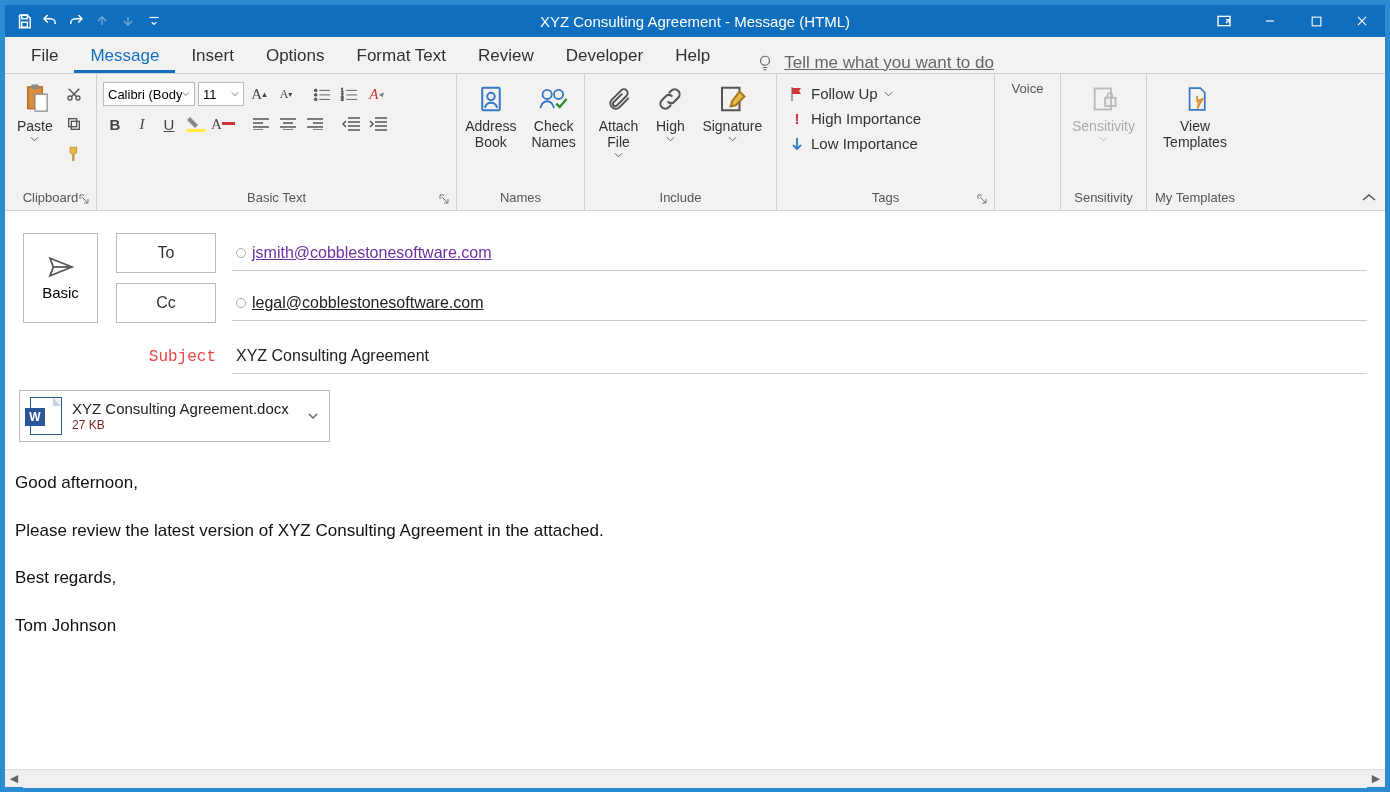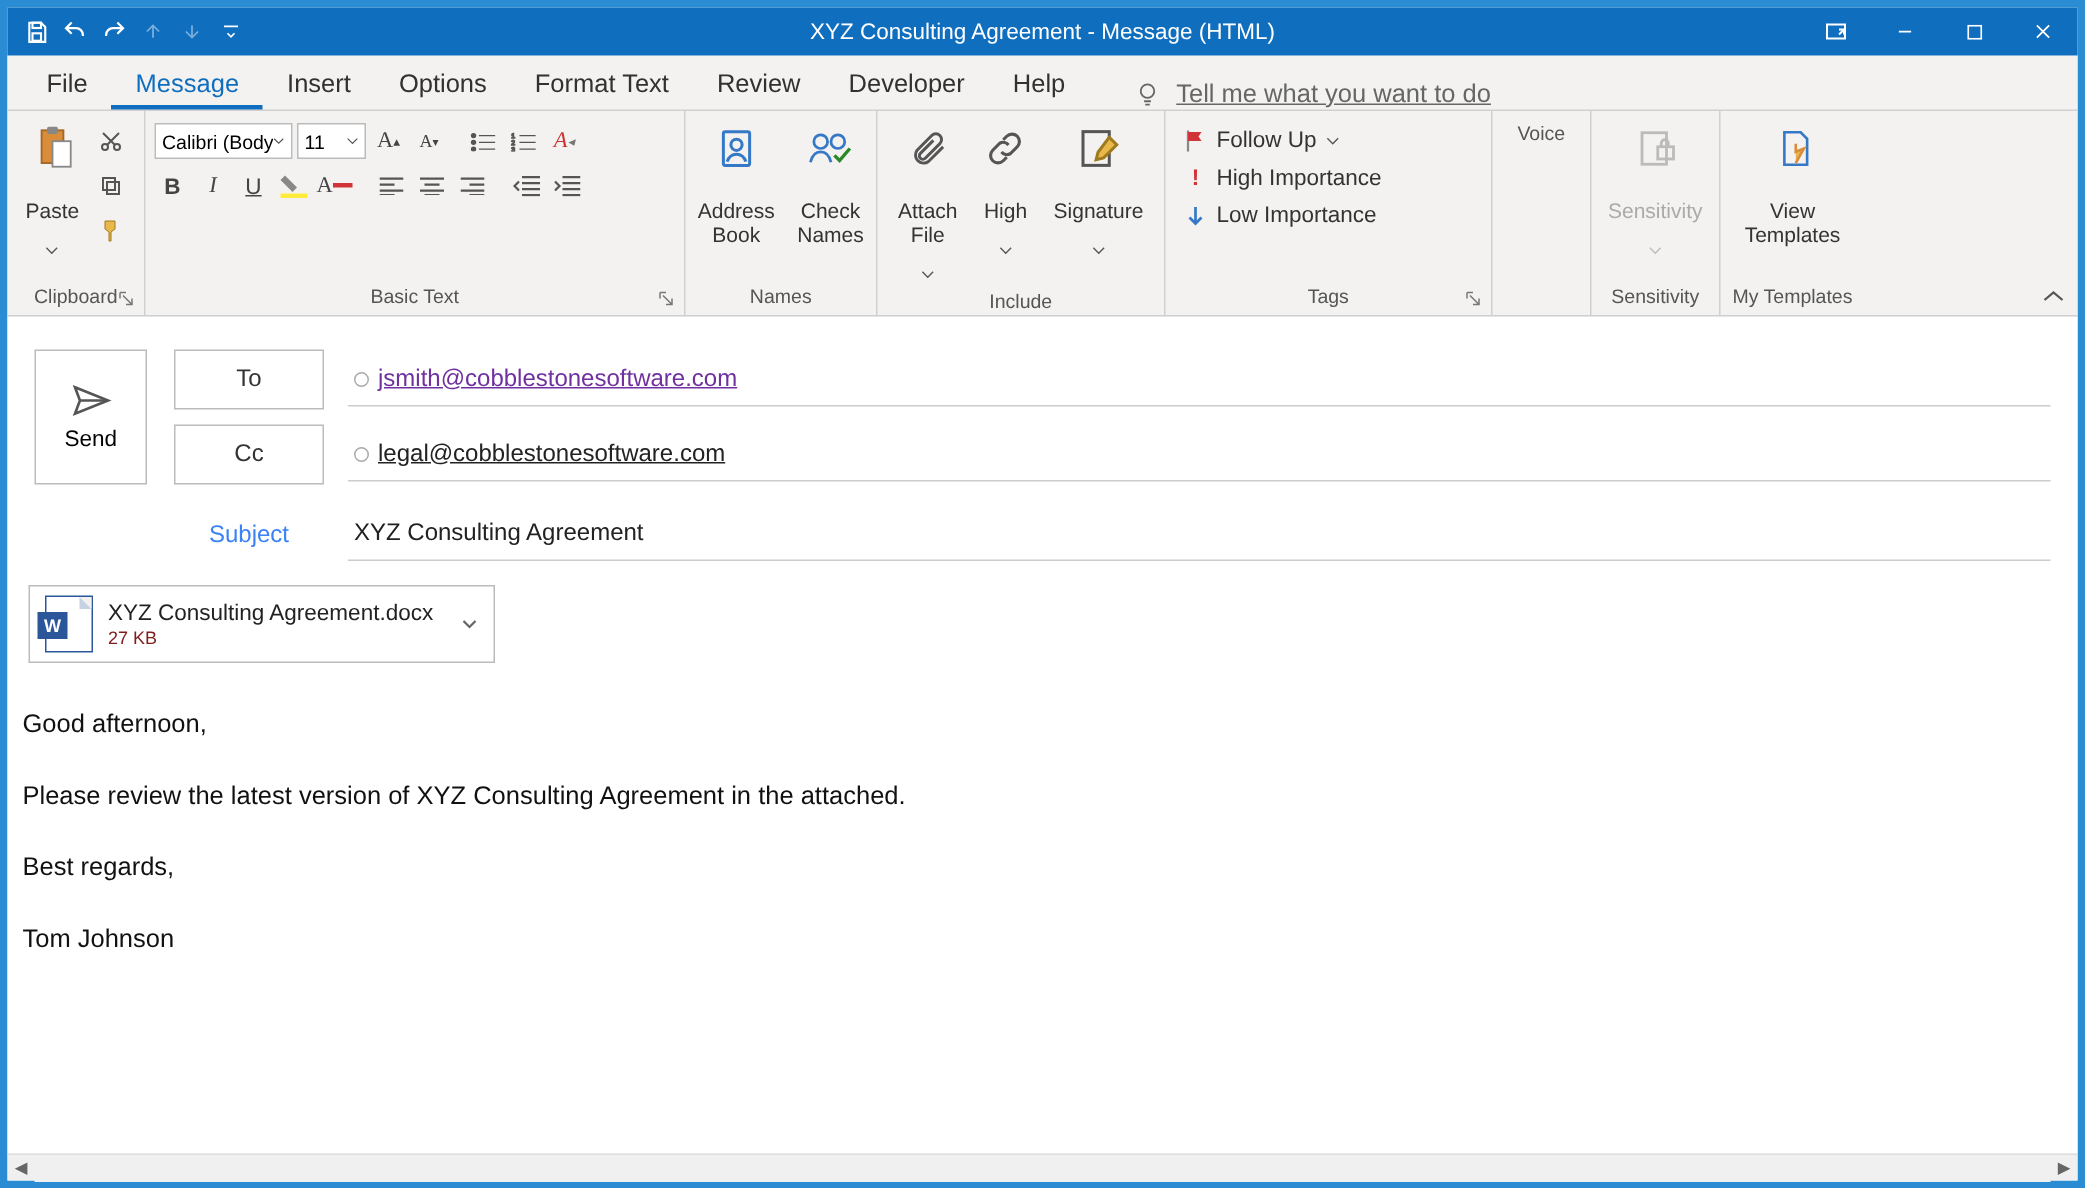--- a/index.html
+++ b/index.html
@@ -24,7 +24,7 @@
   .group .body{flex:1;display:flex;align-items:flex-start;gap:3px;}
   .group .footer{display:flex;align-items:center;justify-content:center;font-size:13px;color:#555;padding:3px 0;position:relative;}
   .group .footer .launcher{position:absolute;right:0;bottom:3px;width:12px;height:12px;}
-  .bigbtn{display:flex;flex-direction:column;align-items:center;justify-content:flex-start;padding:4px 6px;cursor:pointer;text-align:center;font-size:14px;color:#333;line-height:1.15;gap:16px;}
+  .bigbtn{display:flex;flex-direction:column;align-items:center;justify-content:flex-start;padding:4px 6px;cursor:pointer;text-align:center;font-size:14px;color:#333;line-height:1.15;gap:2px;}
   .bigbtn .ic{width:34px;height:34px;display:flex;align-items:center;justify-content:center;}
   .bigbtn.disabled{color:#aaa;}
   .tagitem{display:flex;align-items:center;gap:6px;font-size:15px;color:#333;padding:3px 6px;cursor:pointer;}

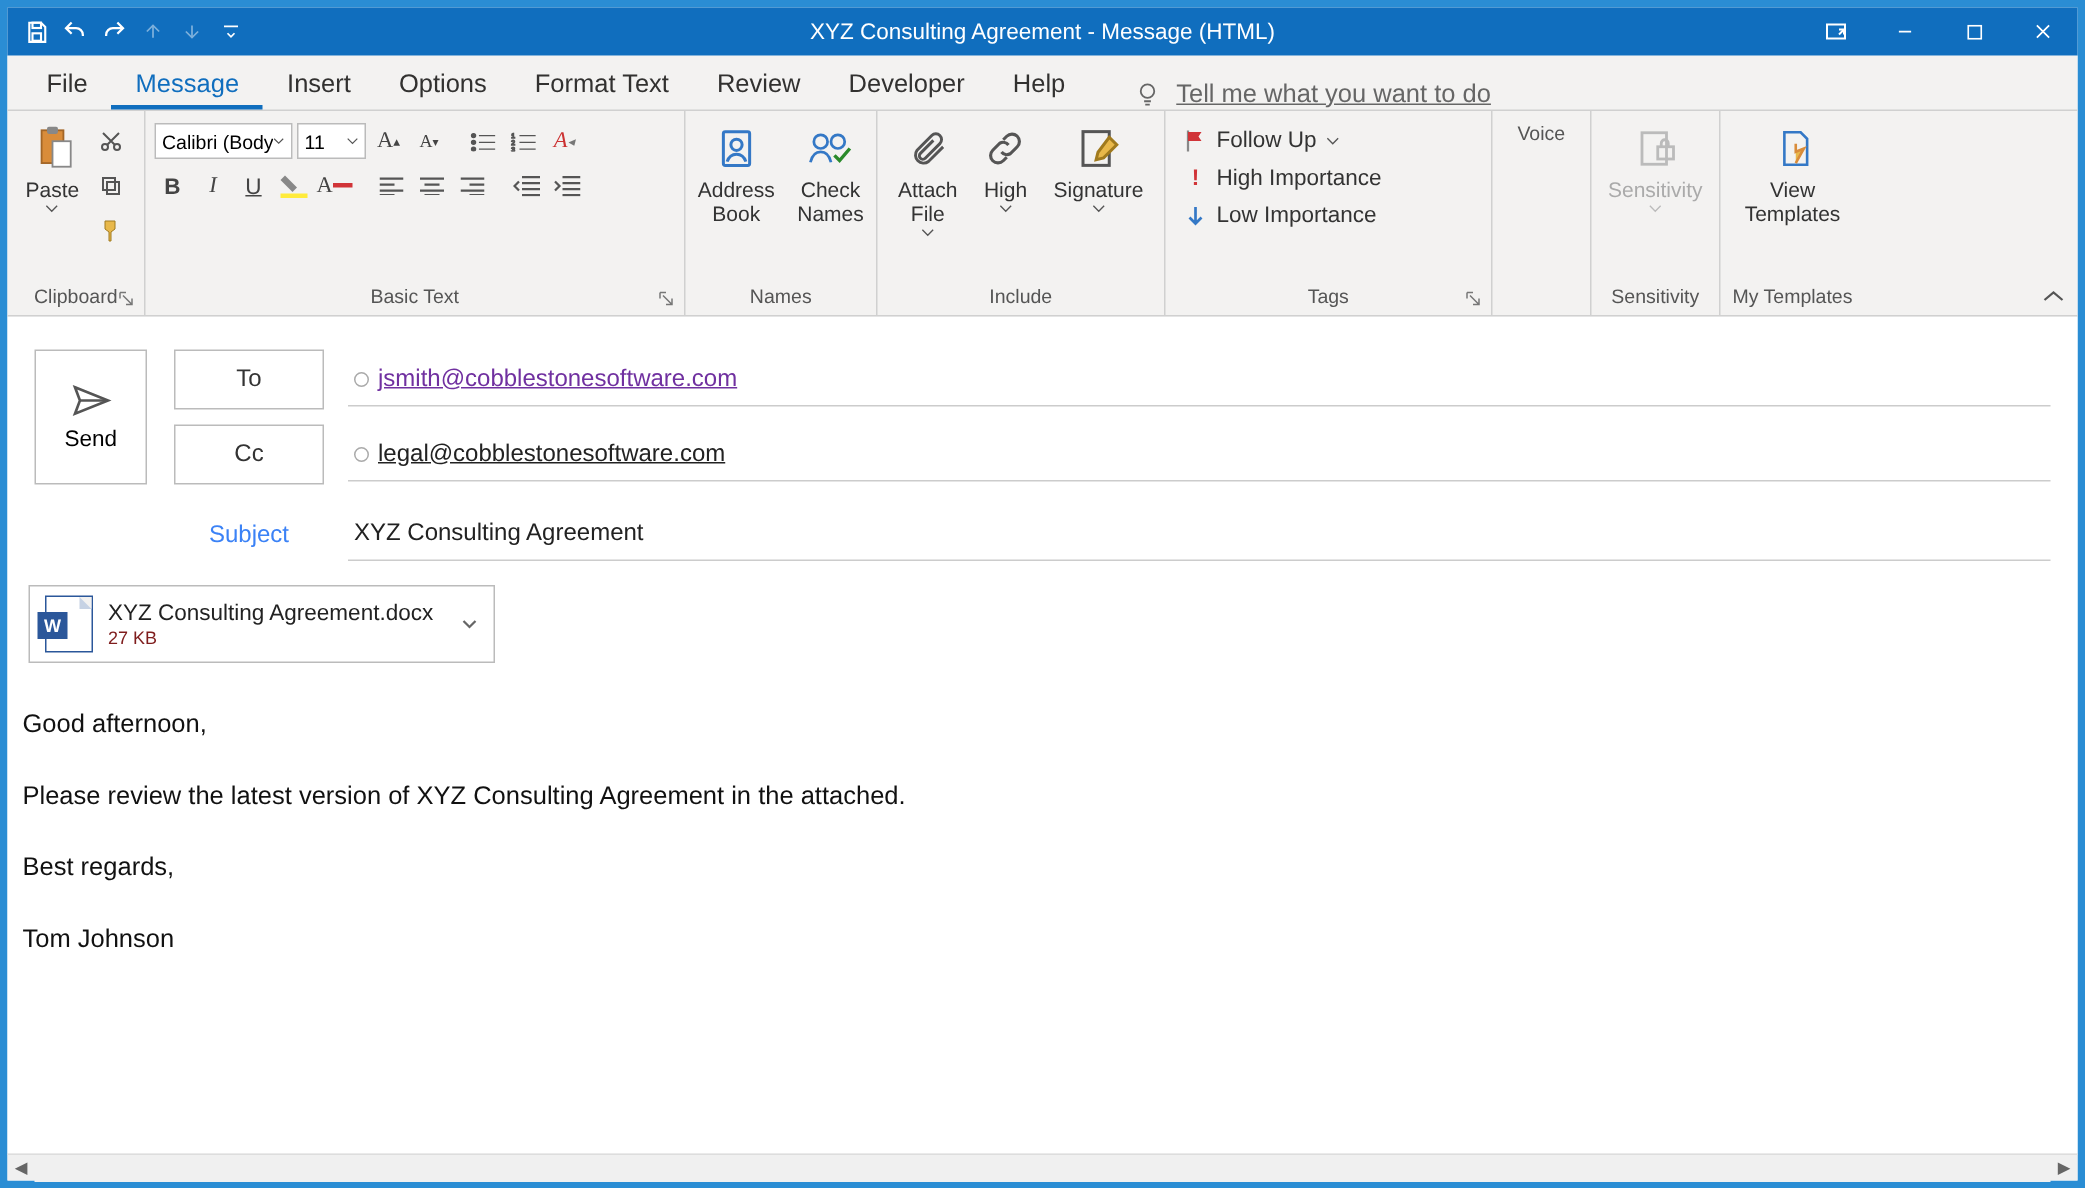--- a/index.html
+++ b/index.html
@@ -462,7 +462,7 @@
               <path d="M2 2l20 8-20 8 3-8z"></path>
               <path d="M5 10h17"></path>
             </svg>
-          <span style="font-size:15px">Send</span>
+          <span style="font-size:15px">Basic</span>
         </div>
         <div style="flex:1">
           <div class="row">

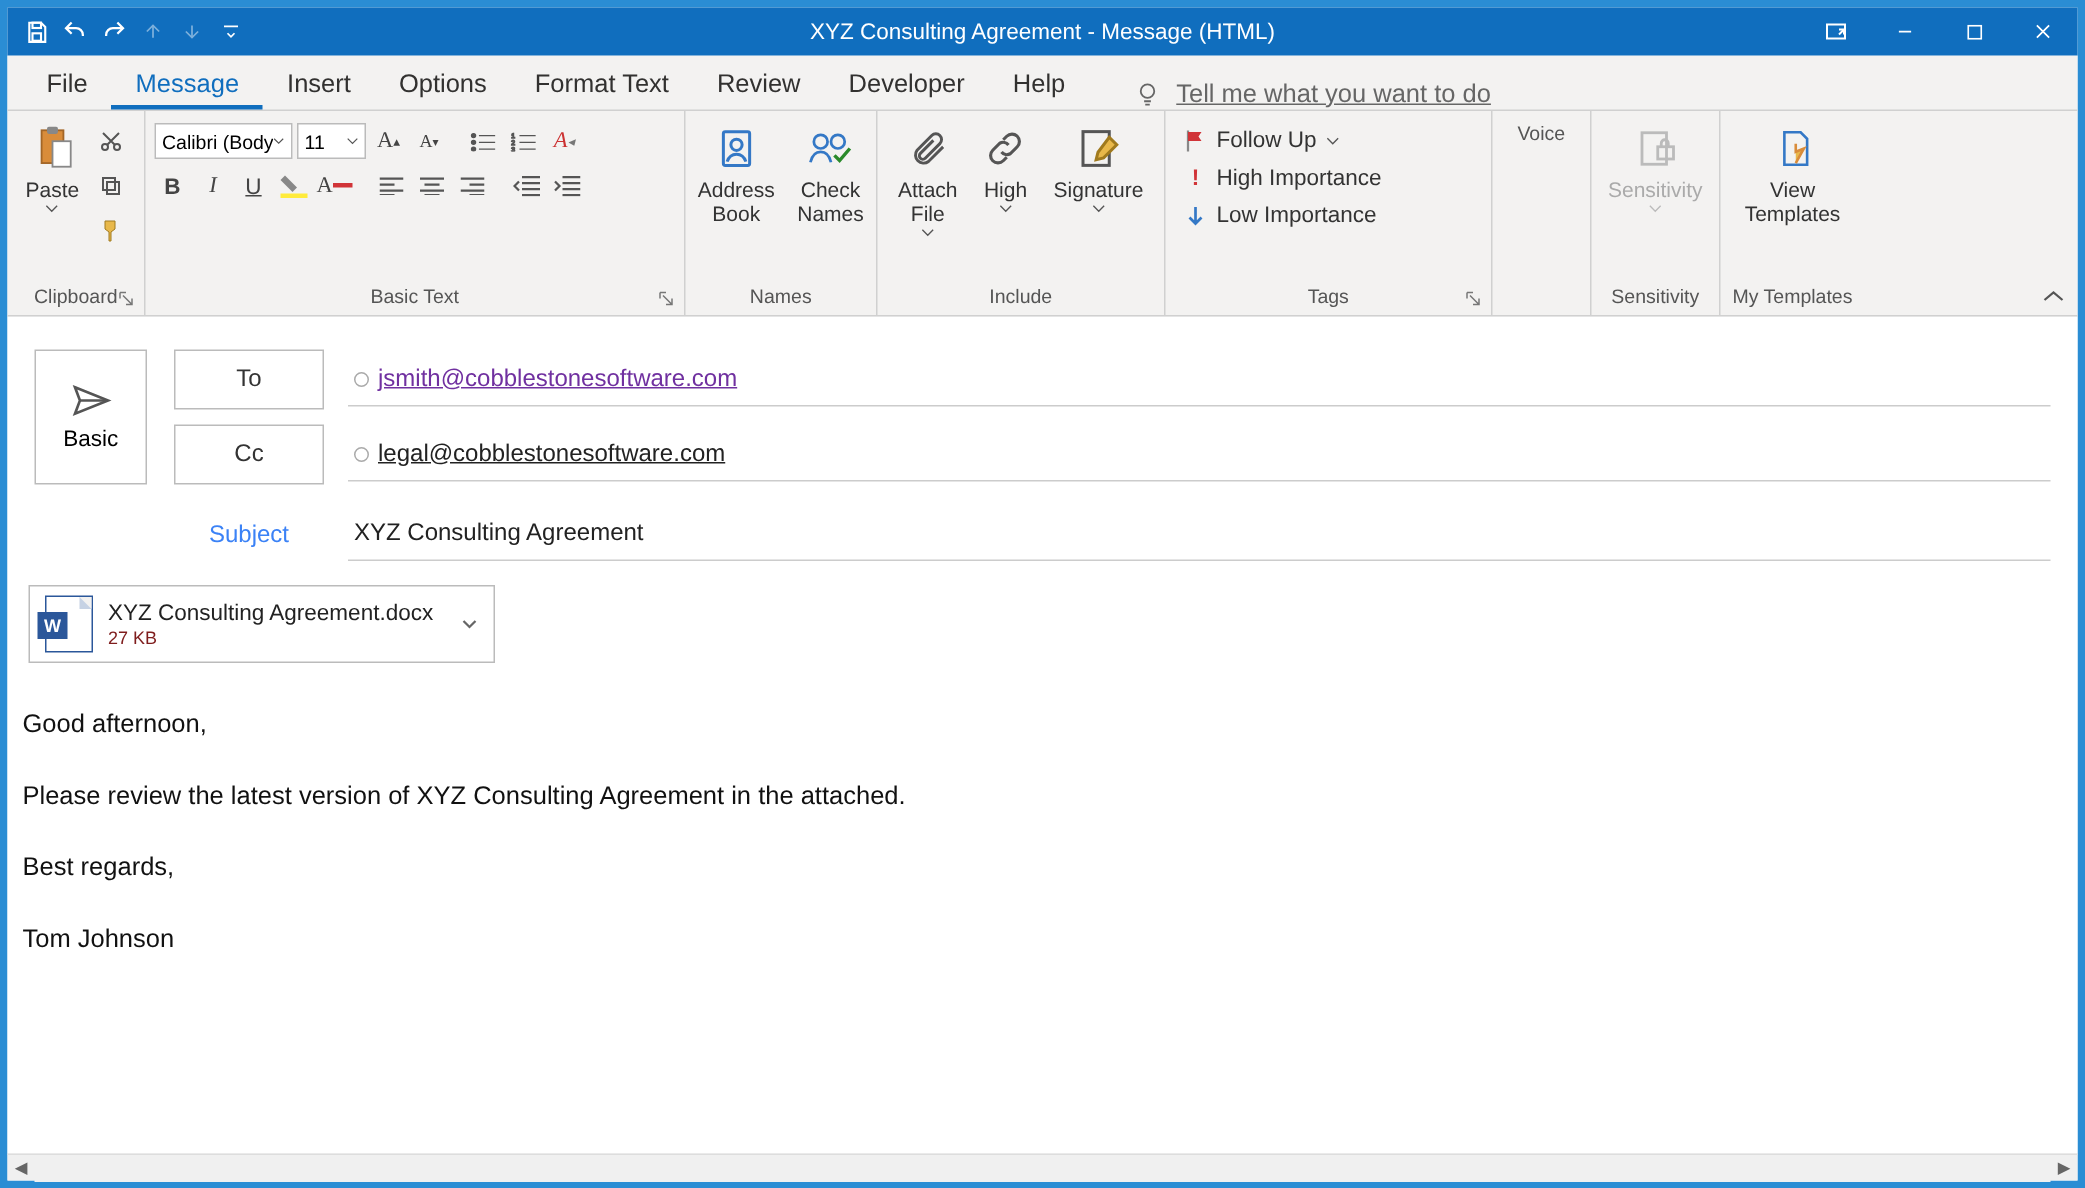--- a/index.html
+++ b/index.html
@@ -45,7 +45,7 @@
   .elpin{width:10px;height:10px;border:1px solid #aaa;border-radius:50%;}
   .addrline a{color:#7030a0;text-decoration:underline;}
   .addrline .cc{color:#222;text-decoration:underline;}
-  .subjectlabel{width:100px;text-align:center;color:#3b82f6;font-size:16px;margin-right:16px;}
+  .subjectlabel{width:100px;text-align:right;color:#ef4444;font-size:16px;margin-right:16px;font-family:Liberation Mono, monospace;}
   .subjectval{flex:1;border-bottom:1px solid #ccc;padding:8px 4px;font-size:16px;color:#222;}
   
   .attachwrap{padding:10px 14px;}

